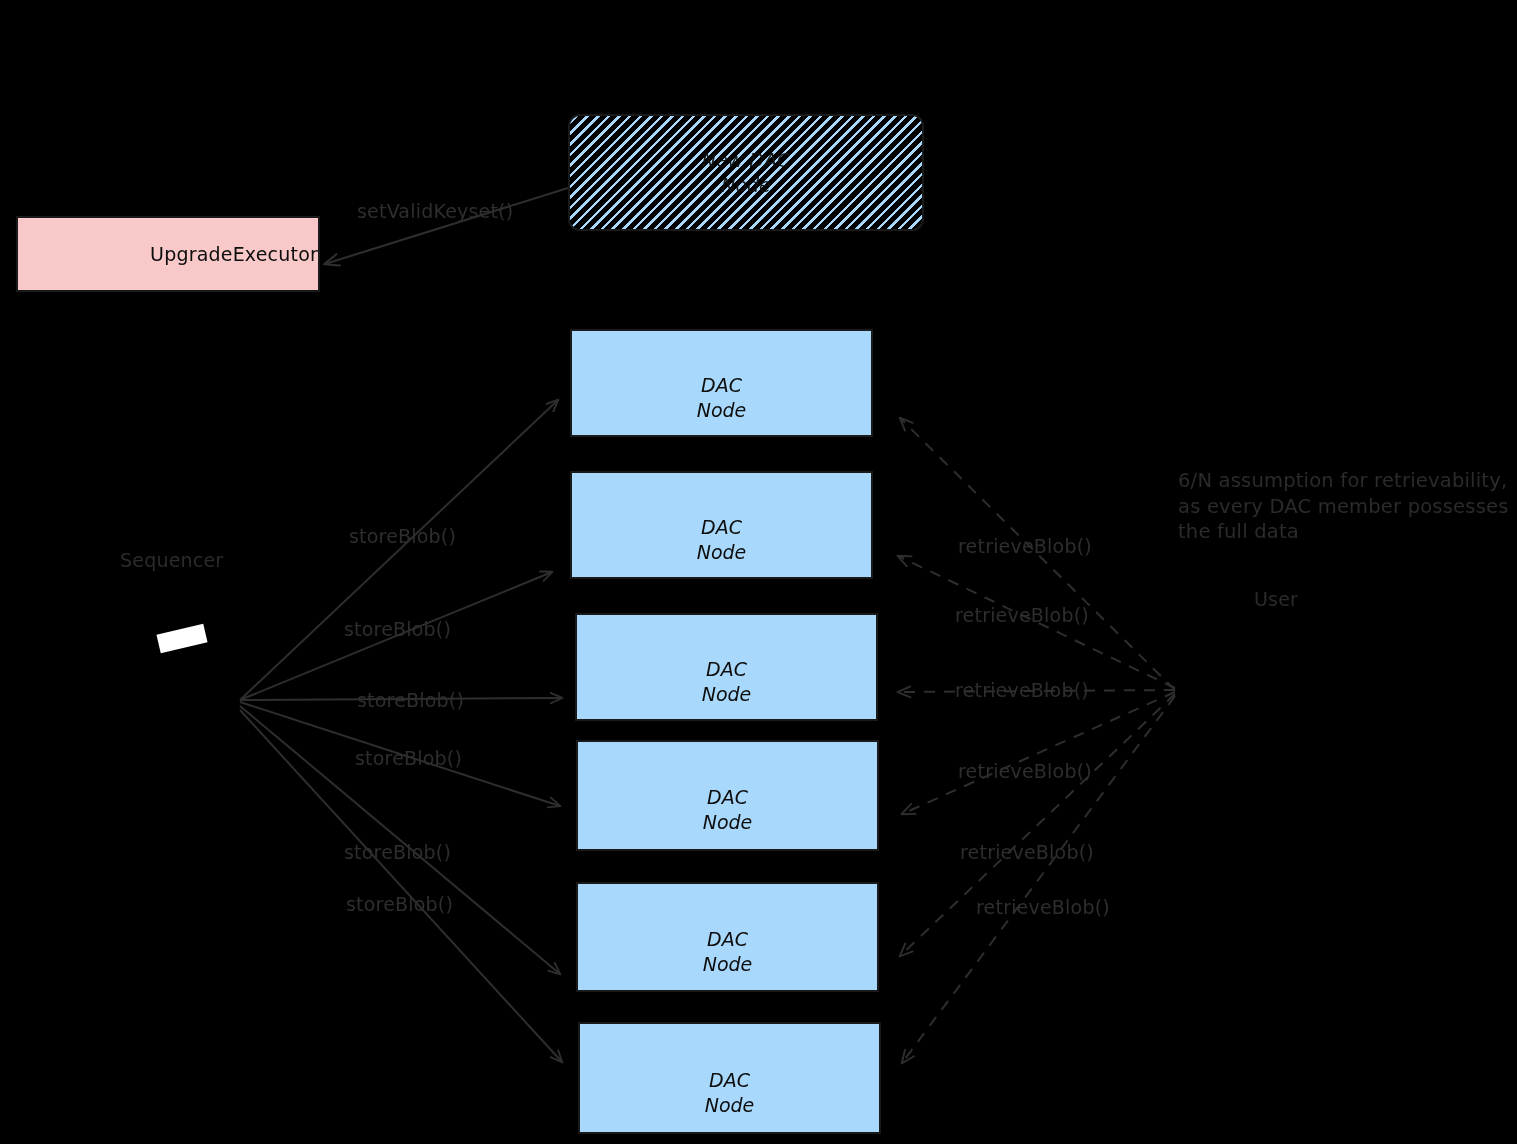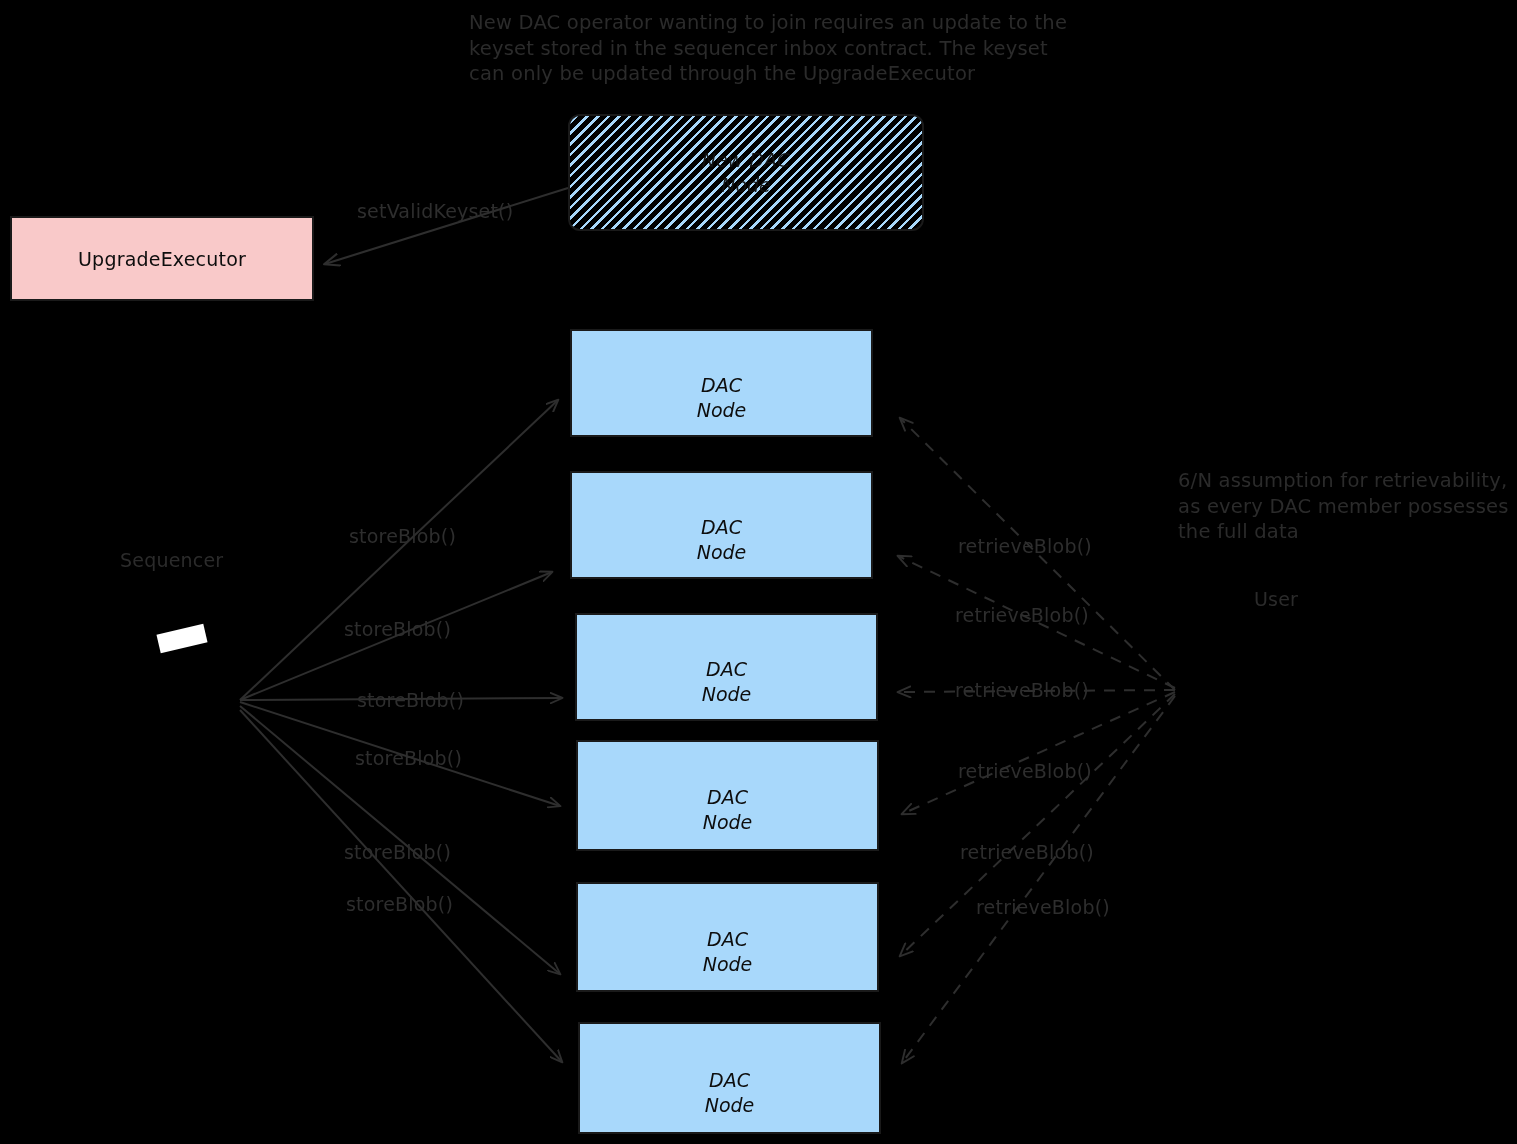--- a/index.html
+++ b/index.html
@@ -147,9 +147,6 @@
     </g>
   </svg>
 
-  <div class="ann" style="left:469px; top:10px;">New DAC operator wanting to join requires an update to the
-keyset stored in the sequencer inbox contract. The keyset
-can only be updated through the UpgradeExecutor</div>
 
   <div class="hatch-box" style="left:568px; top:114px; width:356px; height:117px;border-radius:12px;">
     <div class="hatch-label">New DAC

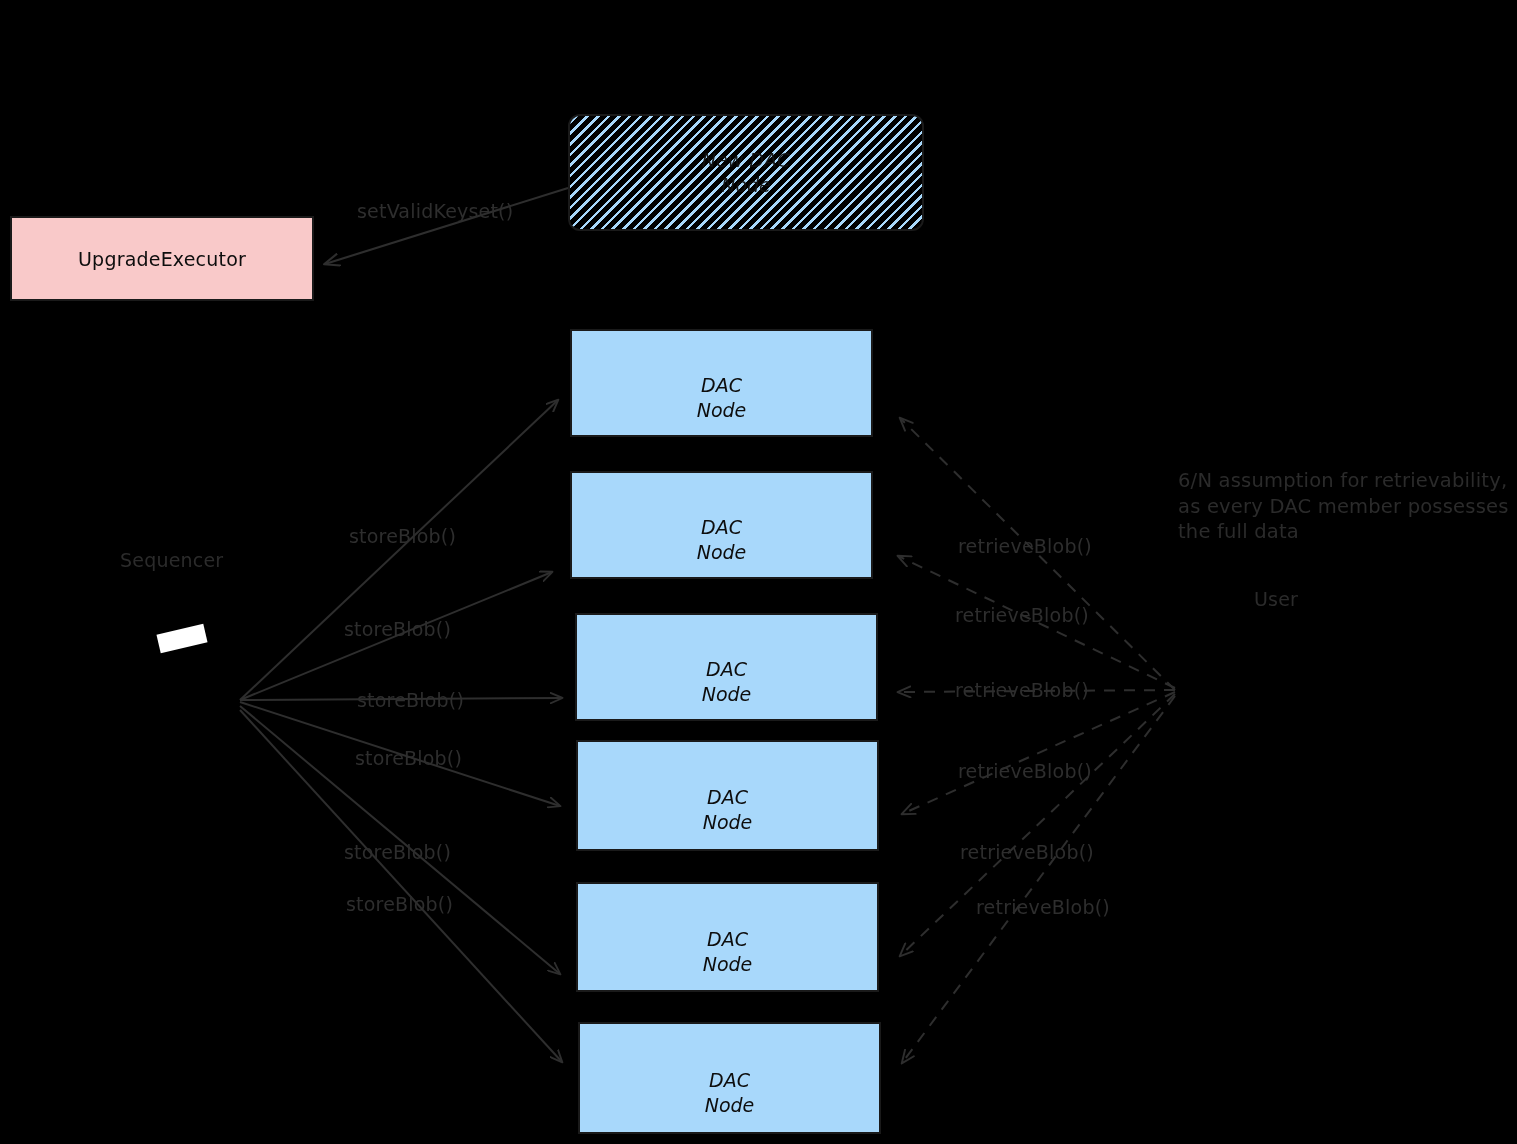--- a/index.html
+++ b/index.html
@@ -153,7 +153,7 @@
 Node</div>
   </div>
 
-  <div class="pink-box" style="left:10px; top:216px; width:304px; height:85px;">
+  <div class="pink-box" style="left:16px; top:216px; width:304px; height:76px;justify-content:flex-end;">
     <div class="pink-label">UpgradeExecutor</div>
   </div>
 

